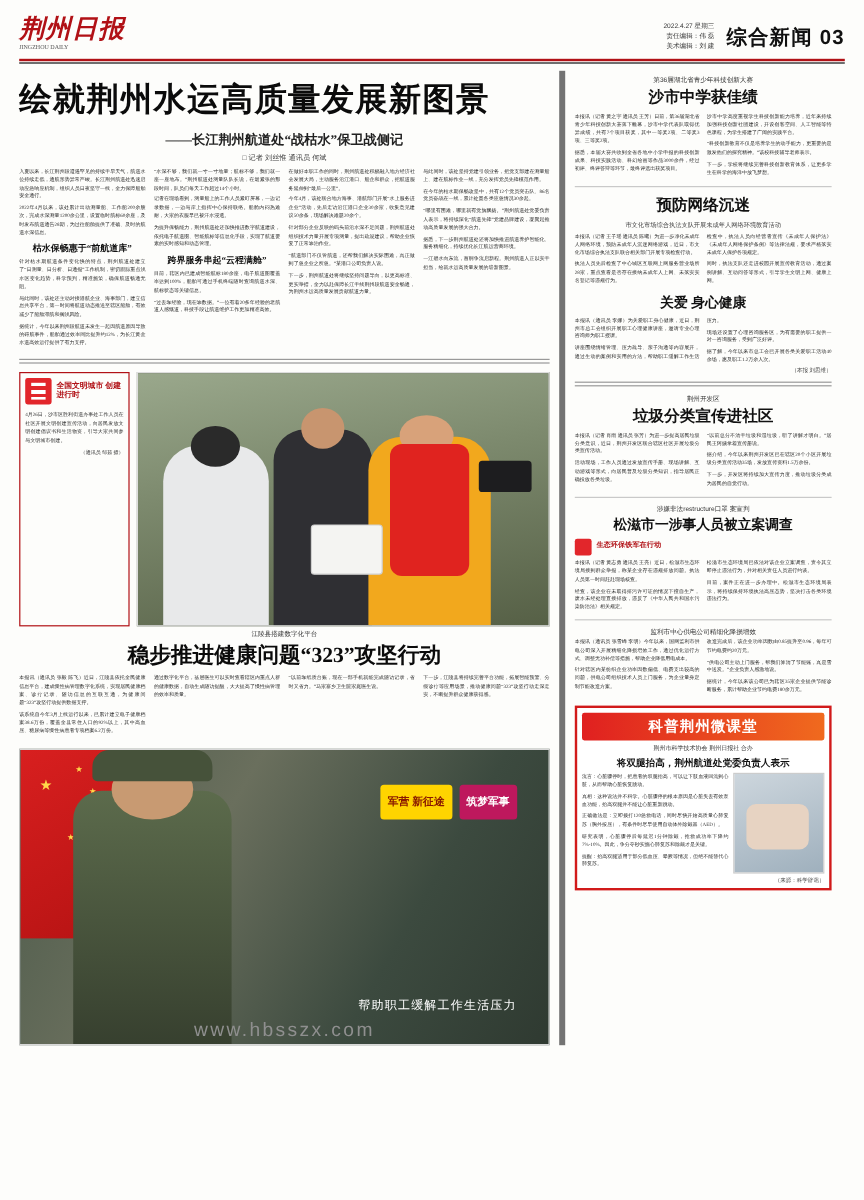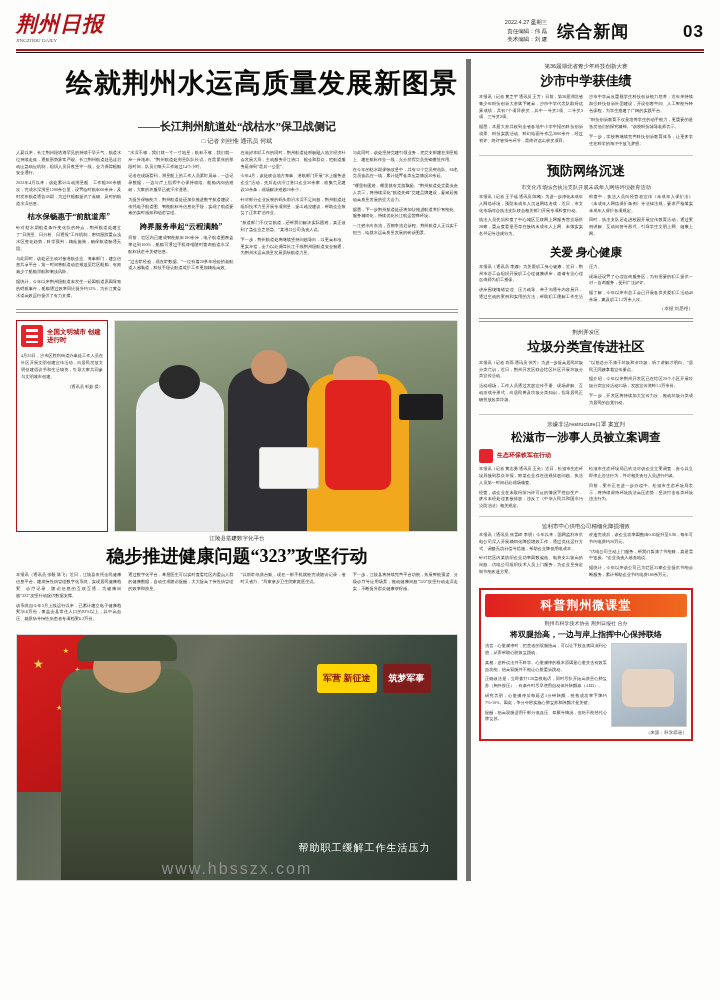--- a/index.html
+++ b/index.html
@@ -12,7 +12,7 @@
   .mh-right{display:flex;align-items:flex-end;gap:10px;}
   .mh-meta{font-size:5.5px;color:#333;line-height:1.5;text-align:right;}
   .mh-sec{font-size:17px;font-weight:bold;color:#111;letter-spacing:1px;}
-  .mh-sec .num{color:#111;margin-left:48px;}
+  .mh-sec .num{color:#111;}
   .rule{height:2px;background:#b11116;margin:2px 16px 0 16px;}
   .rule2{height:1px;background:#111;margin:1px 16px 0 16px;}
 

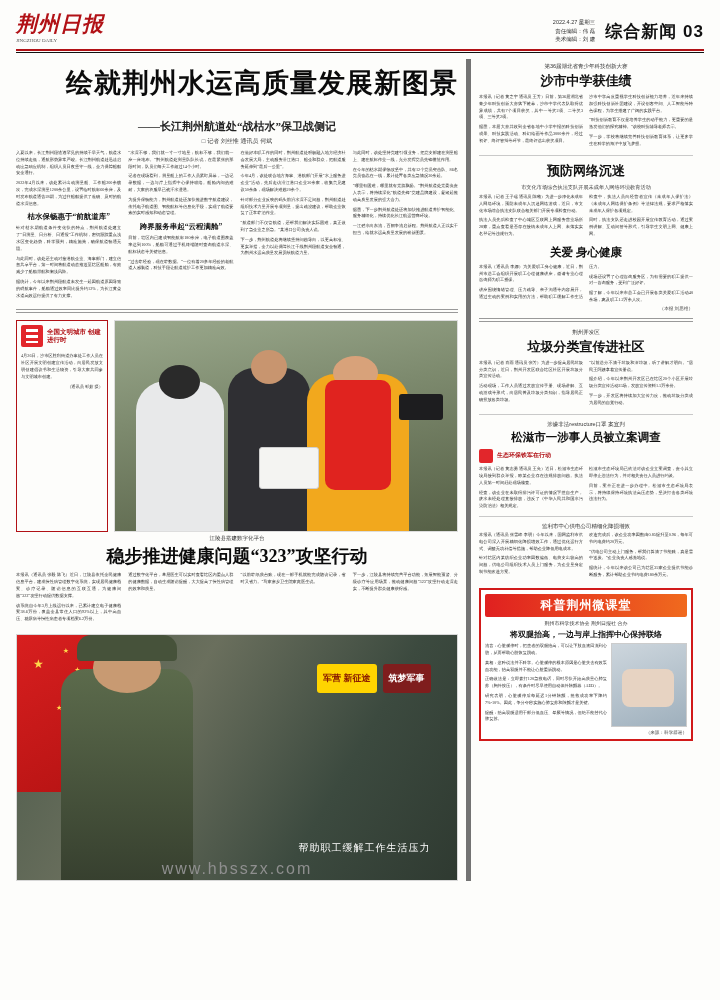--- a/index.html
+++ b/index.html
@@ -20,8 +20,8 @@
   .col-left{width:442px;}
   .col-right{width:214px;border-left:5px solid #737373;padding-left:8px;}
 
-  h1.lead{font-family:"Liberation Serif","DejaVu Serif",serif;font-size:27px;font-weight:bold;color:#0b0b0b;text-align:right;
-          margin:6px 0 18px 0;letter-spacing:1px;}
+  h1.lead{font-family:"Liberation Serif","DejaVu Serif",serif;font-size:27px;font-weight:bold;color:#0b0b0b;text-align:left;
+          margin:6px 0 8px 0;letter-spacing:1px;}
   .sublead{text-align:center;font-size:11px;font-weight:bold;color:#222;margin:2px 0 3px 0;font-family:"Liberation Serif",serif;}
   .byline{text-align:center;font-size:6px;color:#444;margin-bottom:4px;}
 

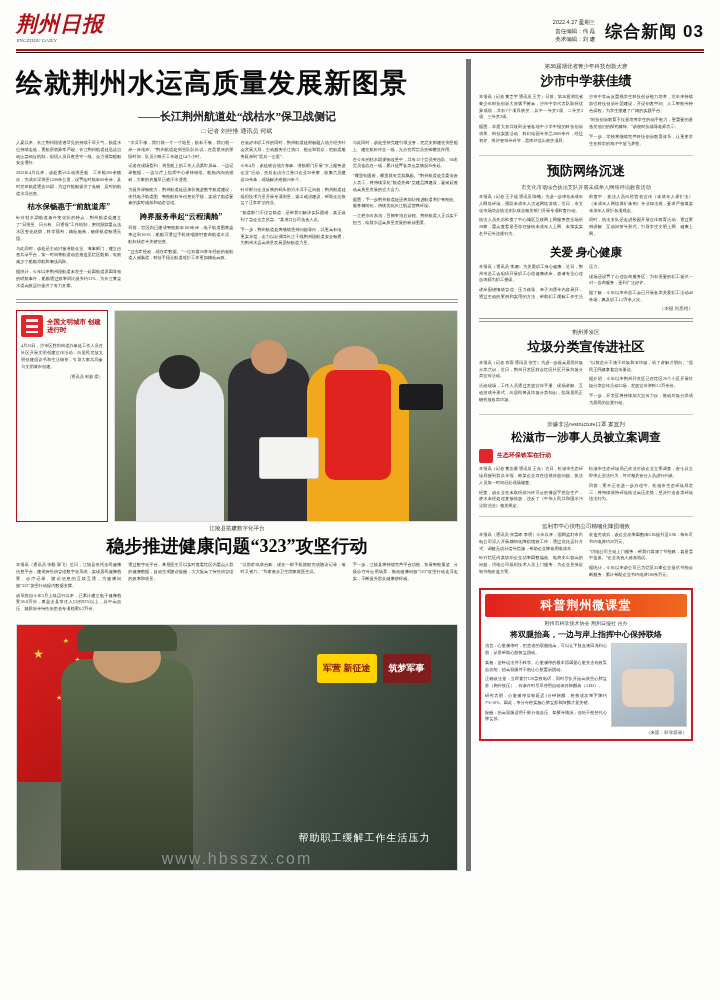--- a/index.html
+++ b/index.html
@@ -320,7 +320,7 @@
       <div class="kepu">
         <div class="kepu-head">科普荆州微课堂</div>
         <div class="kepu-org">荆州市科学技术协会  荆州日报社  合办</div>
-        <div class="kepu-title">将双腿抬高，一边与岸上指挥中心保持联络</div>
+        <div class="kepu-title">将双腿抬高，荆州航道处党委负责人表示</div>
         <div class="kepu-body">
           <div class="kepu-txt">
             <p class="para">流言：心脏骤停时，把患者的双腿抬高，可以让下肢血液回流到心脏，从而帮助心脏恢复跳动。</p>

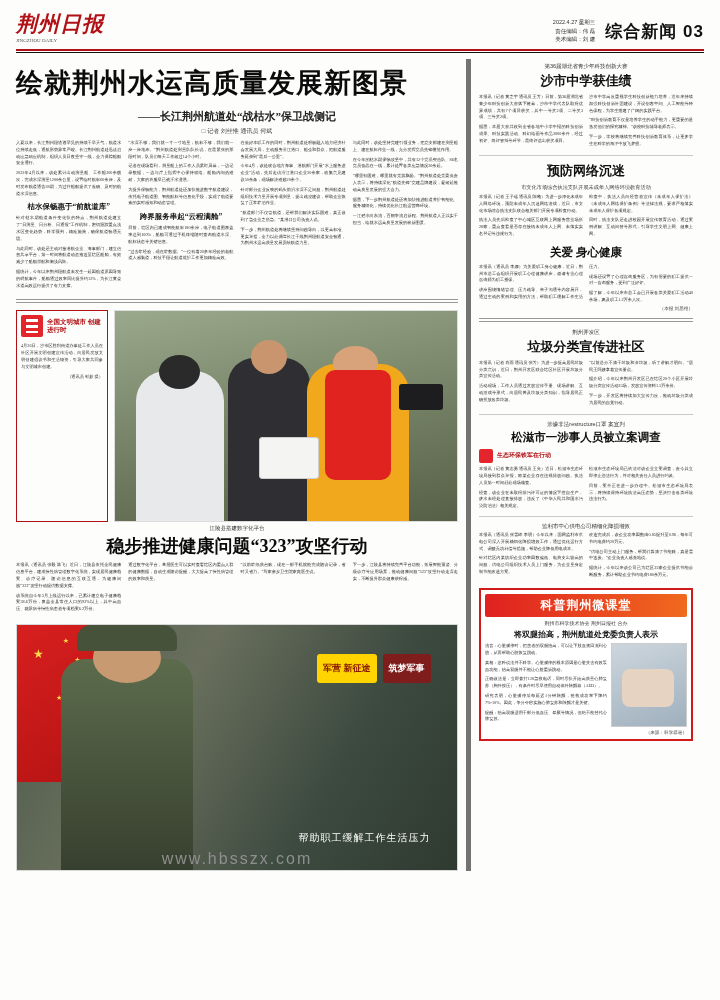--- a/index.html
+++ b/index.html
@@ -85,7 +85,7 @@
       text-shadow:2px 2px 0 #1d2a1c;letter-spacing:2px;line-height:1.1;}
   .ad-tag{position:absolute;right:6%;top:12%;display:flex;gap:6px;align-items:center;}
   .ad-pill{background:#ffd400;color:#8a1a00;font-size:9px;font-weight:bold;padding:8px 6px;border-radius:3px;}
-  .ad-pill.b{background:#7f1d1d;color:#fff;}
+  .ad-pill.b{background:#be185d;color:#fff;}
   .ad-foot{position:absolute;right:6%;bottom:10%;font-size:10px;color:#fff;letter-spacing:1px;}
   .ad-wm{position:absolute;left:0;right:0;bottom:14px;text-align:center;font-size:30px;color:rgba(255,255,255,.35);
       font-family:"Liberation Serif",serif;font-weight:bold;}

